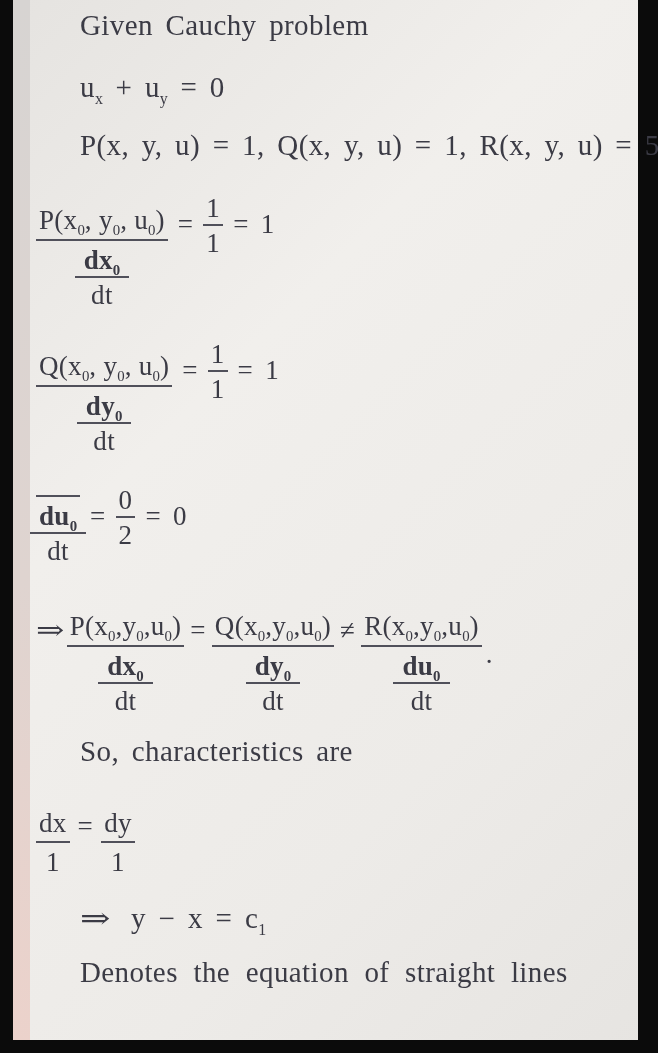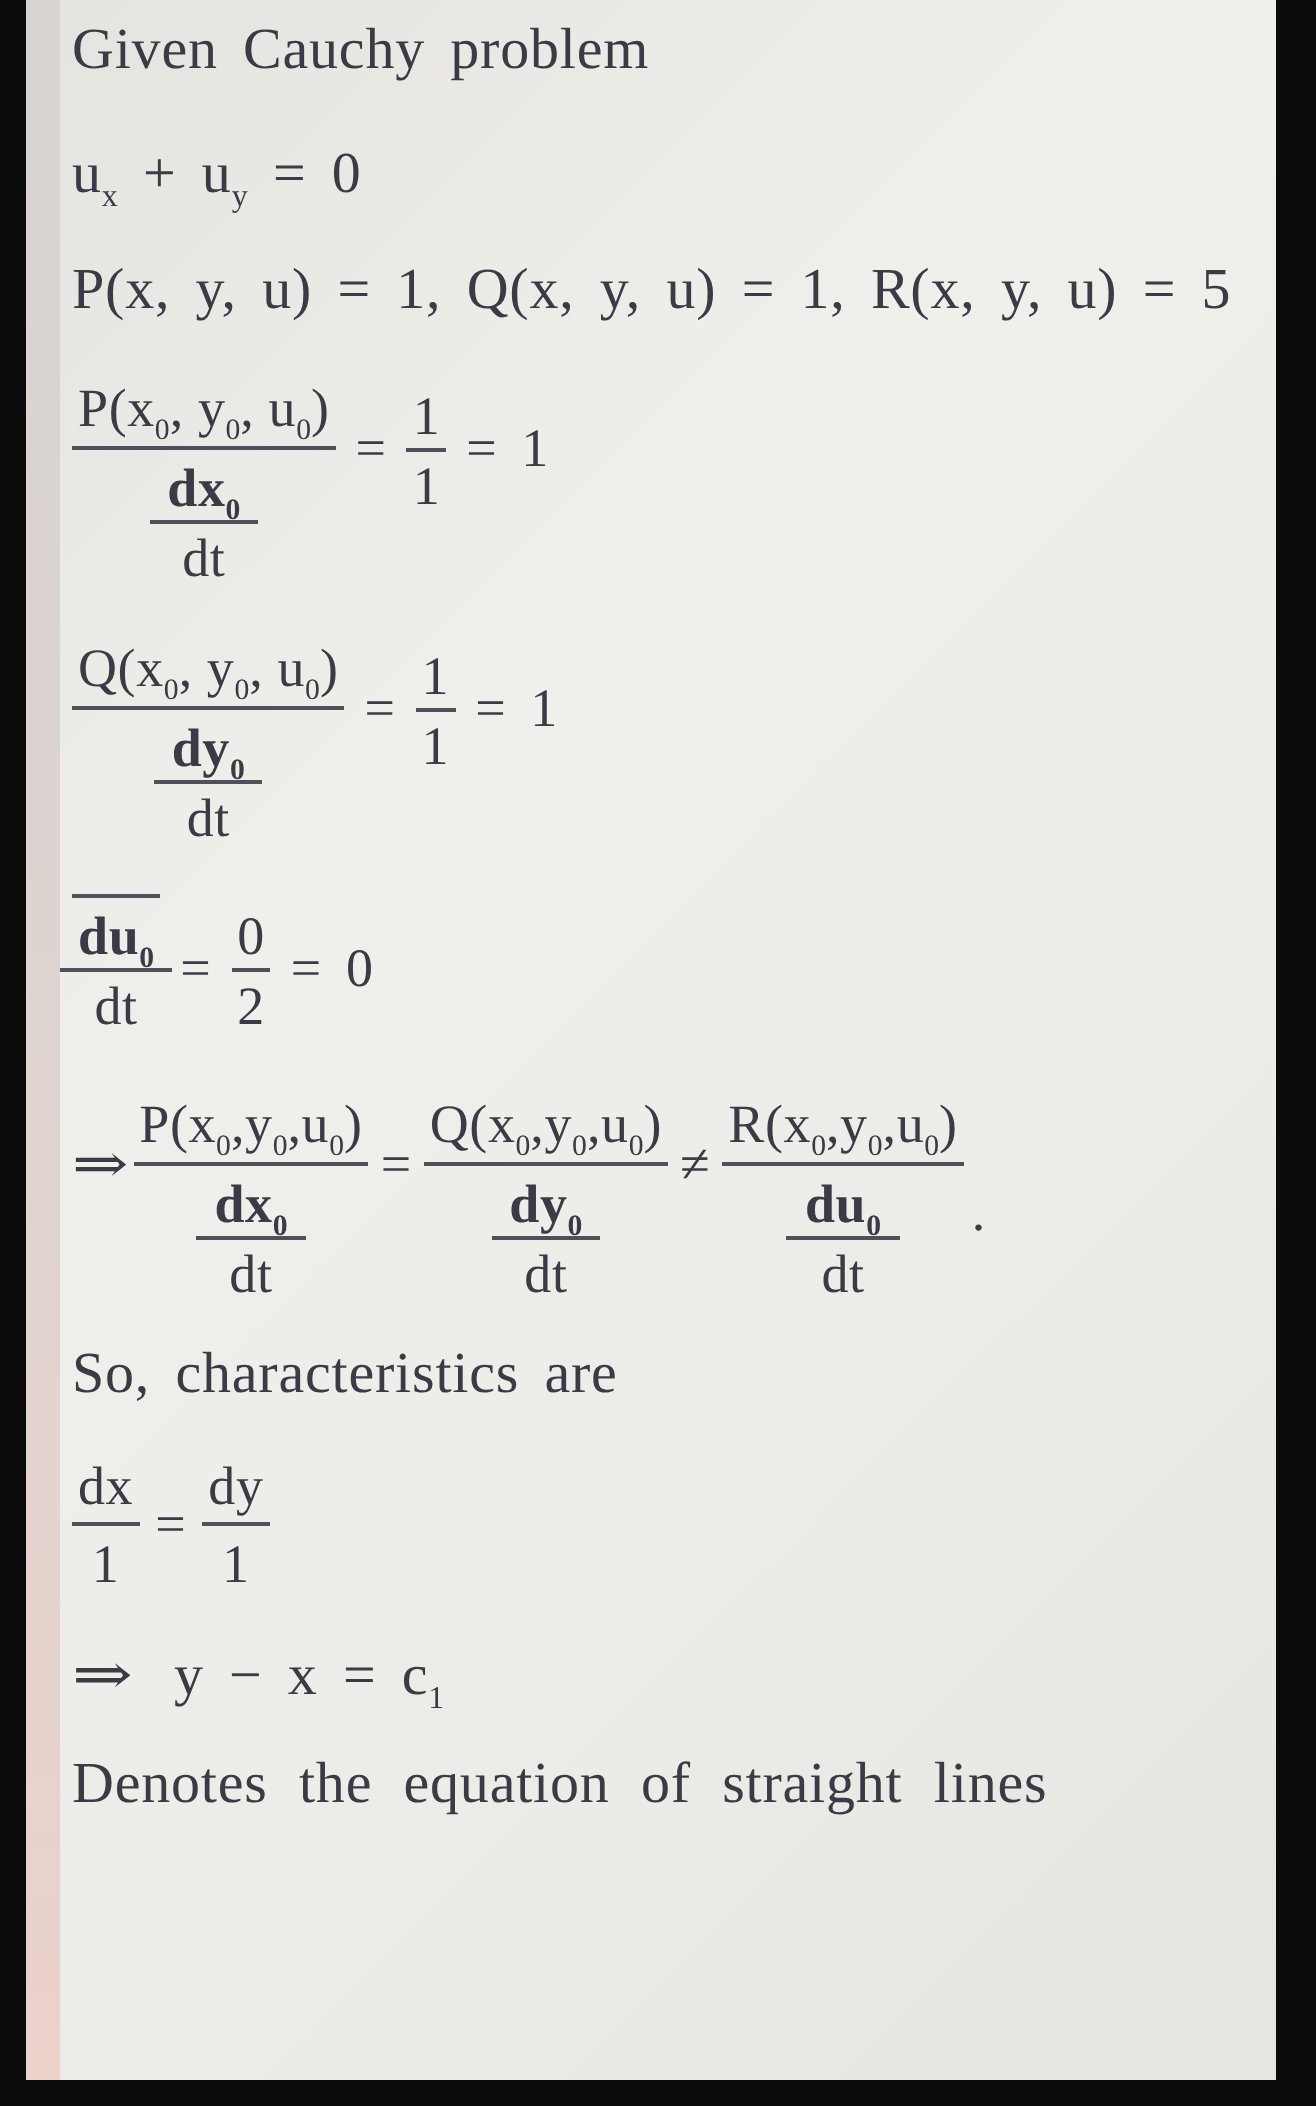--- a/index.html
+++ b/index.html
@@ -34,6 +34,7 @@
     font-size:29px; line-height:38px;
     letter-spacing:.4px; word-spacing:5px;
     white-space:nowrap;
+    margin-left:44px;
   }
   sub{ font-size:.55em; line-height:0; letter-spacing:0; }
   .mt-sm{ margin-top:16px; }

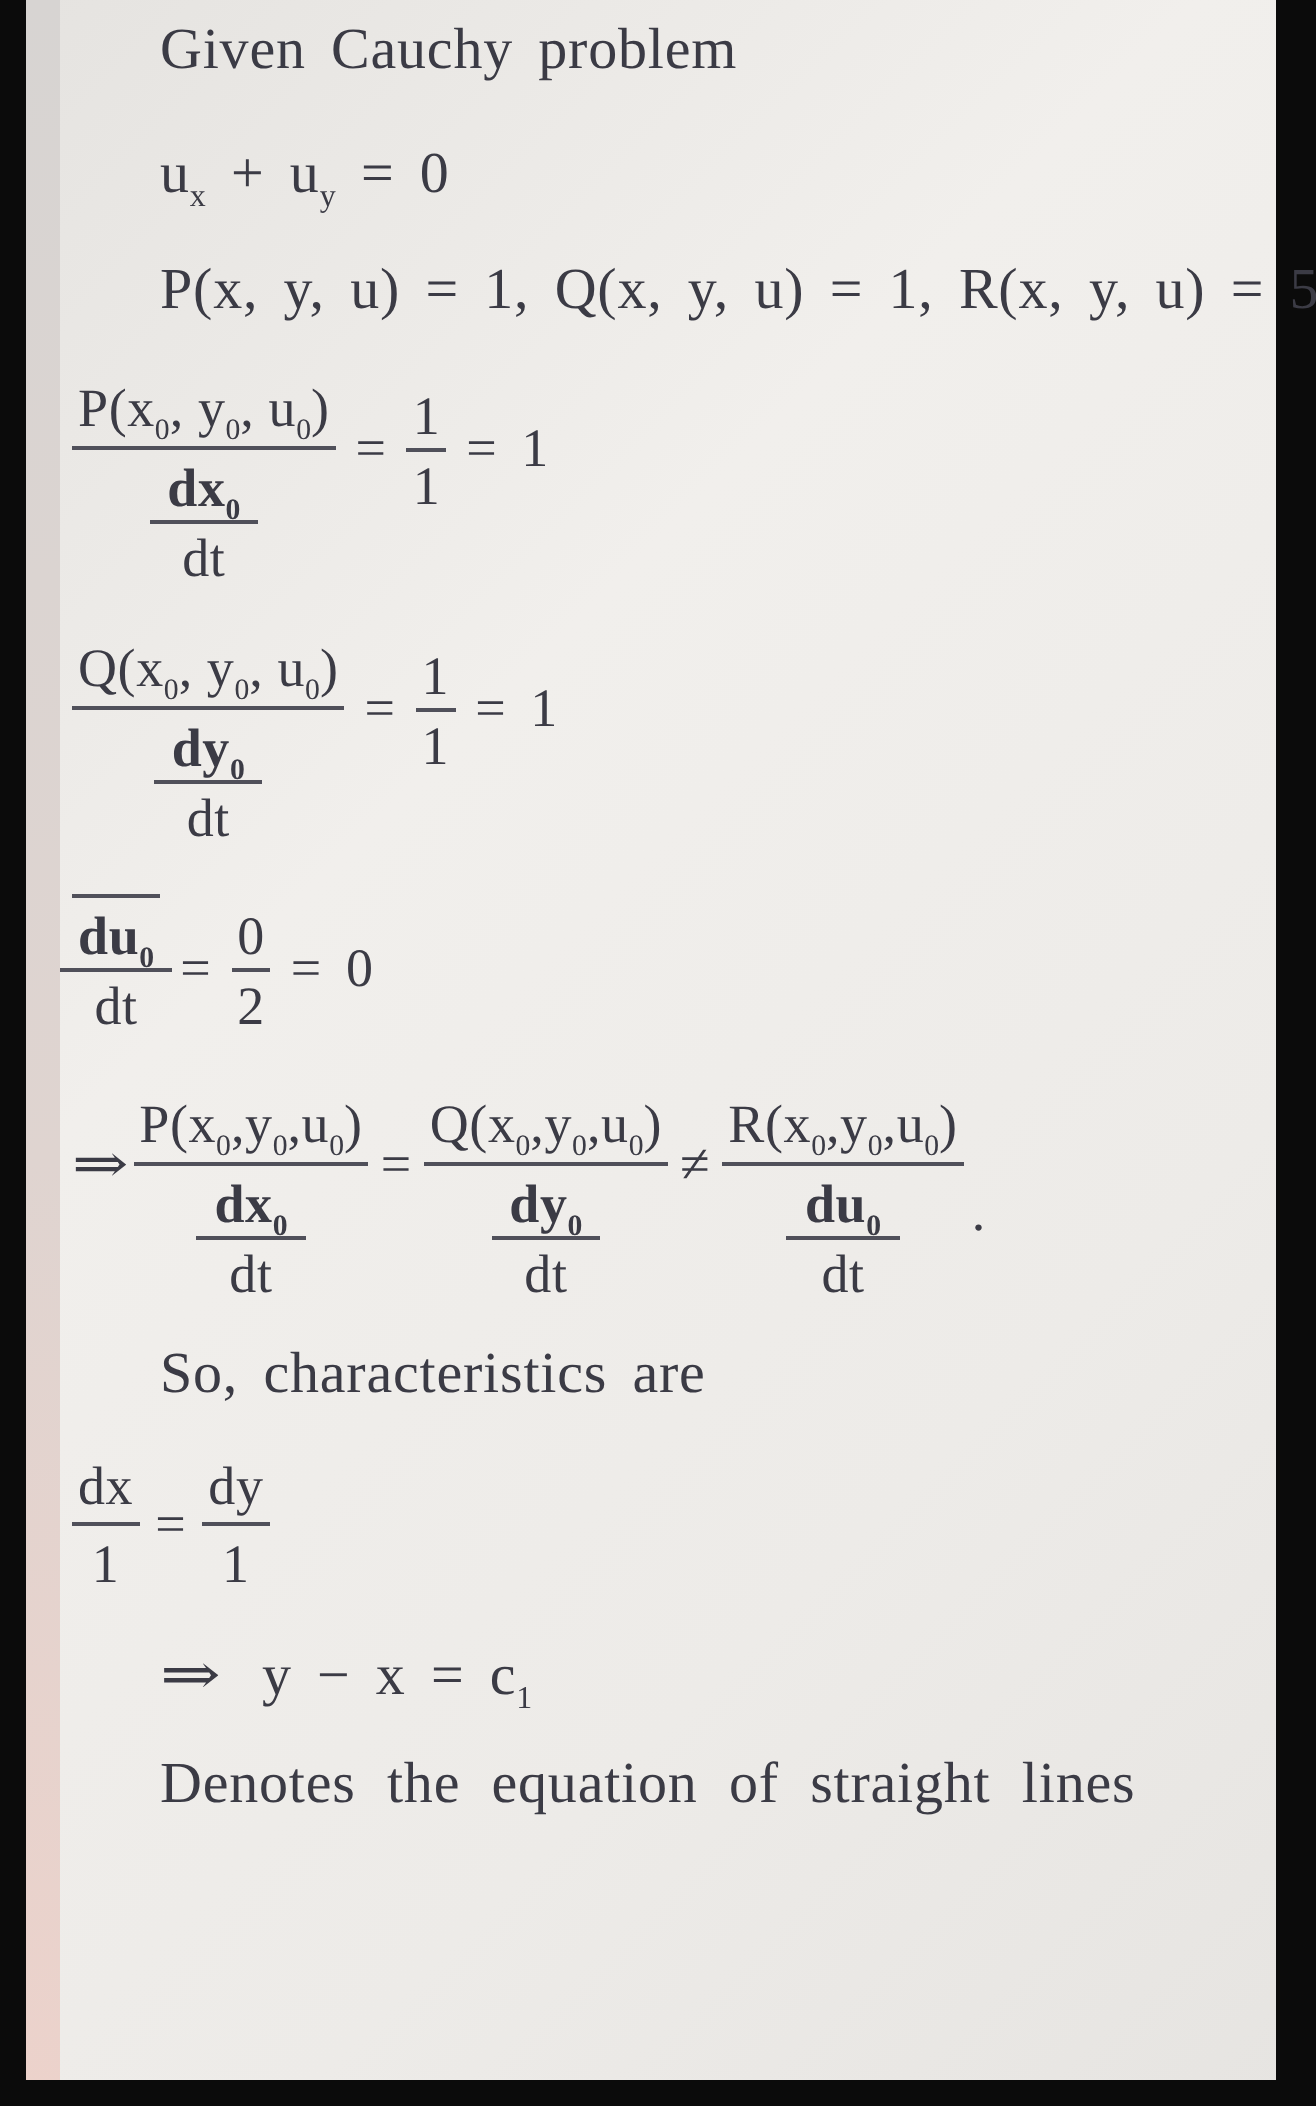--- a/index.html
+++ b/index.html
@@ -46,7 +46,7 @@
 
   
   .eqrow{ display:flex; align-items:flex-start; font-size:27px; letter-spacing:.3px; }
-  .frac{ display:inline-flex; flex-direction:column; align-items:center; text-align:center; }
+  .frac{ display:inline-flex; flex-direction:column; align-items:center; text-align:center;margin-top:16px; }
   .frac .num{ line-height:36px; padding:0 3px; white-space:nowrap; }
   .frac .bar{ width:100%; height:2px; background:var(--bar); margin:1px 0 2px; }
   .frac .den{ line-height:32px; white-space:nowrap; }

